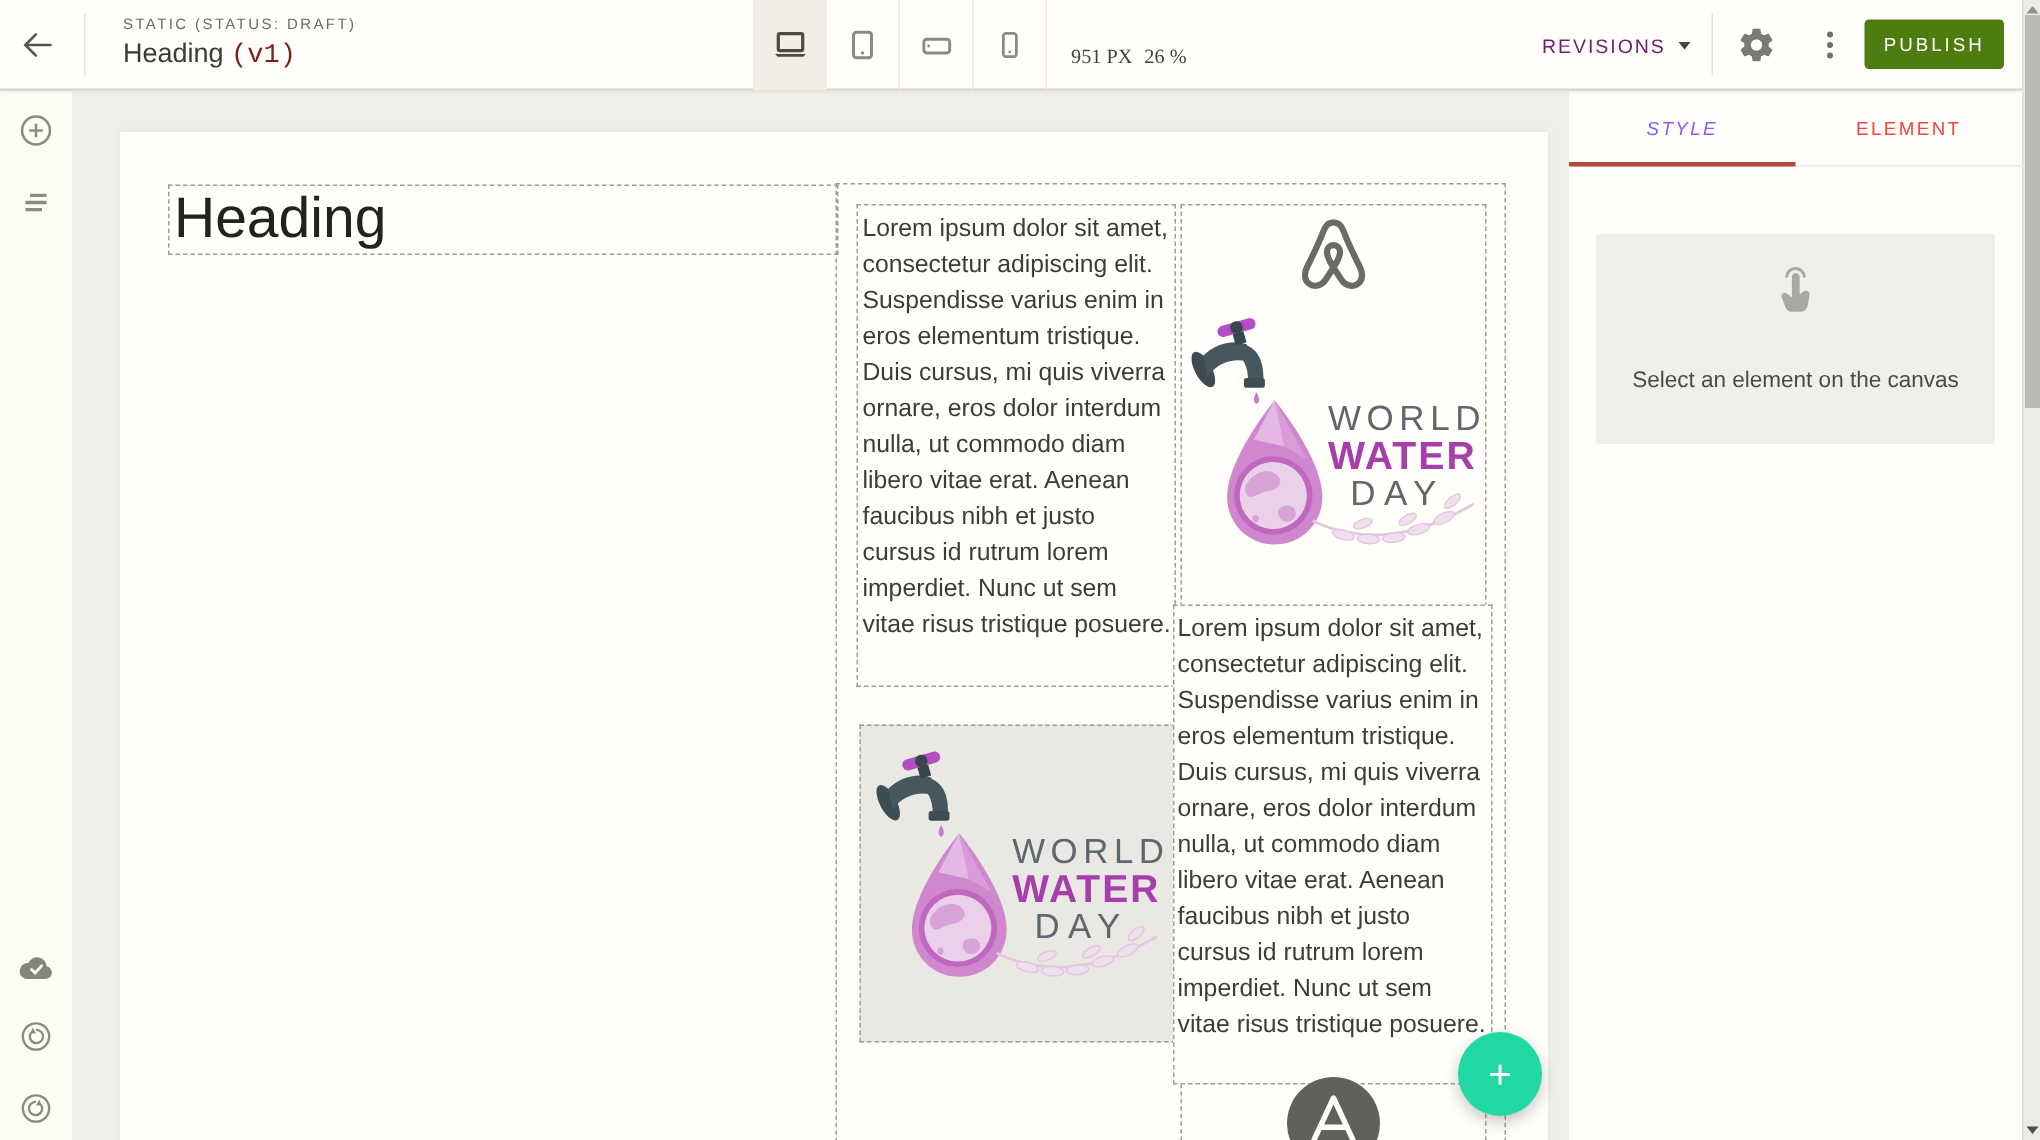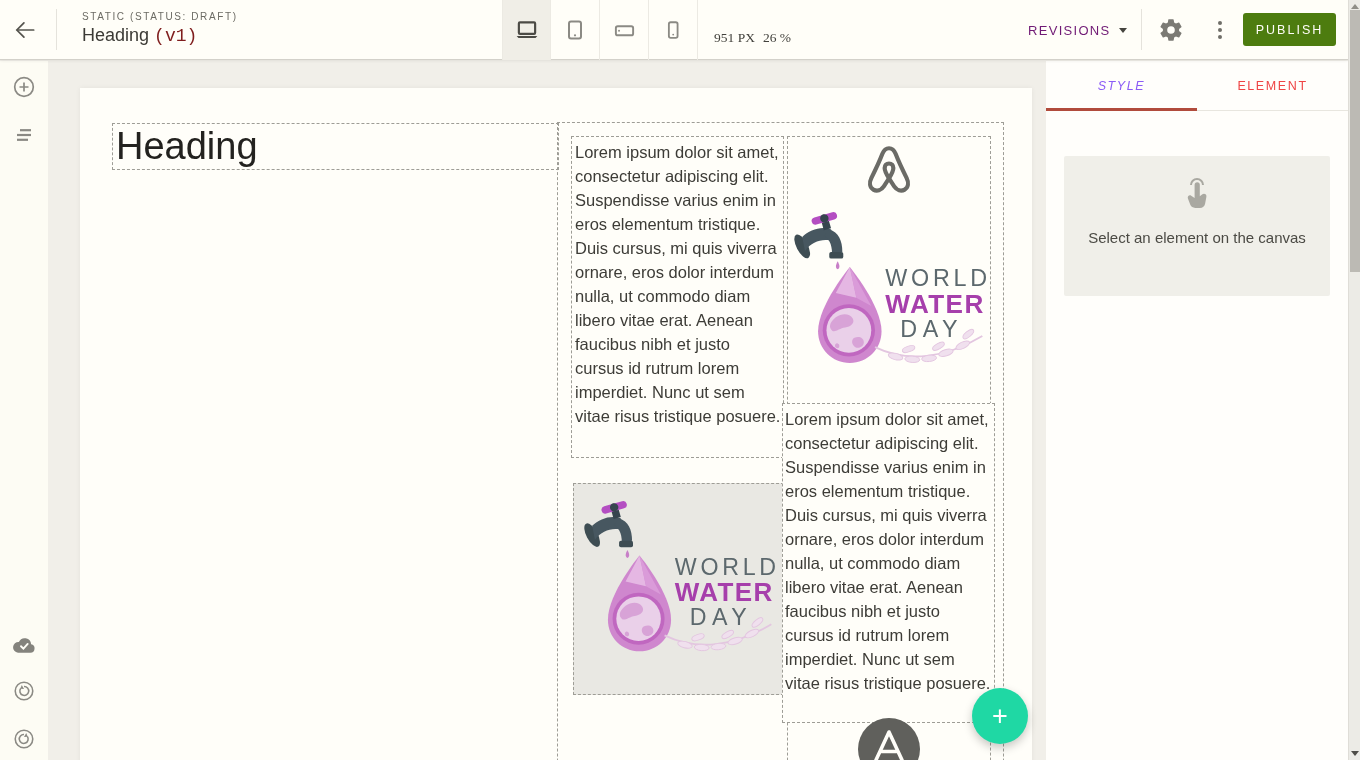--- a/index.html
+++ b/index.html
@@ -76,7 +76,7 @@
   .panel-tab.active { color:#8b5cf6;font-style:italic; }
   .tab-underline { position:absolute; left:0; bottom:-1px; width:151px; height:3px; background:#b14b3c; }
   .empty-box { margin:45px 18px 0; height:140px; background:#f0efe9; border-radius:2px;
-    display:flex; flex-direction:column; align-items:center; padding-top:19px; }
+    display:flex; flex-direction:column; align-items:center; padding-top:19px;gap:16px; }
   .empty-msg { margin-top:13px; font-size:15px; line-height:28px; color:#4b4a44; text-align:center; }
 
   

